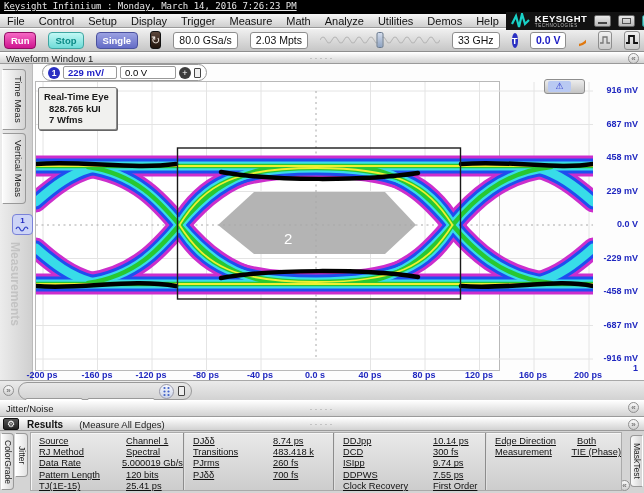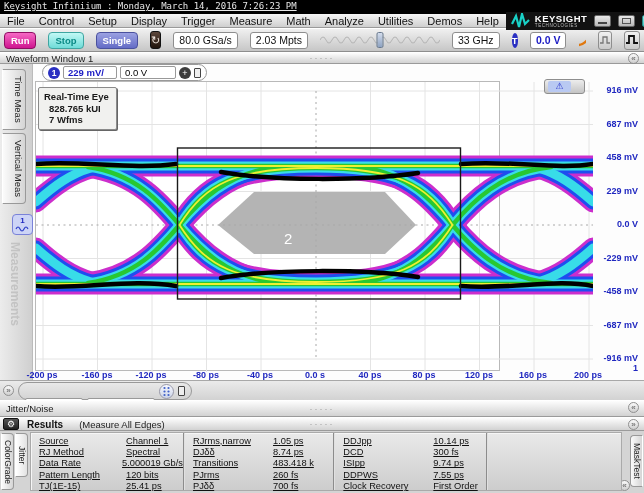--- a/index.html
+++ b/index.html
@@ -438,10 +438,6 @@
     </div>
     <div class="rgroup g2">
       <div class="rrow">
-          <span class="rlab">RJrms,narrow</span>
-          <span class="rval">1.05 ps</span>
-        </div>
-      <div class="rrow">
           <span class="rlab">DJδδ</span>
           <span class="rval">8.74 ps</span>
         </div>

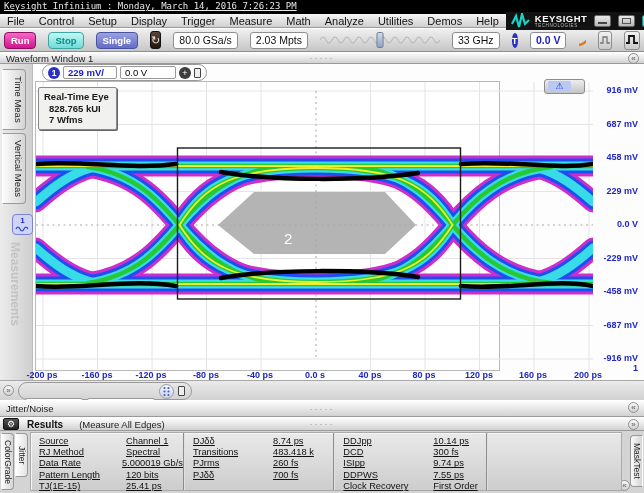--- a/index.html
+++ b/index.html
@@ -477,6 +477,10 @@
         </div>
     </div>
     <div class="rgroup g4">
+      <div class="rrow">
+          <span class="rlab">Edge Direction</span>
+          <span class="rval">Both</span>
+        </div>
     </div>
   </div>
 </div>

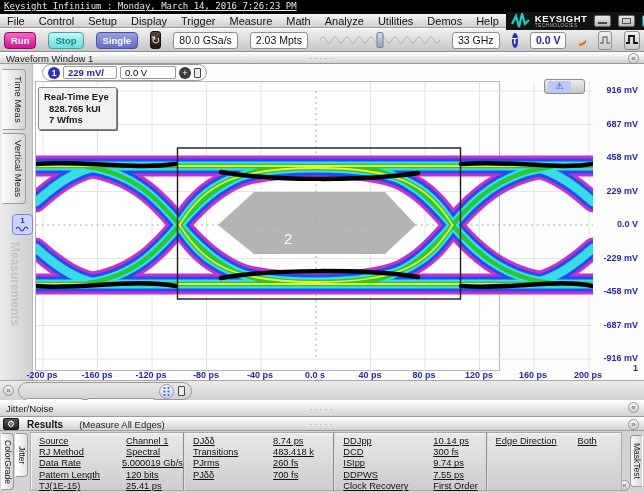--- a/index.html
+++ b/index.html
@@ -481,6 +481,10 @@
           <span class="rlab">Edge Direction</span>
           <span class="rval">Both</span>
         </div>
+      <div class="rrow">
+          <span class="rlab">Measurement</span>
+          <span class="rval">TIE (Phase)</span>
+        </div>
     </div>
   </div>
 </div>

